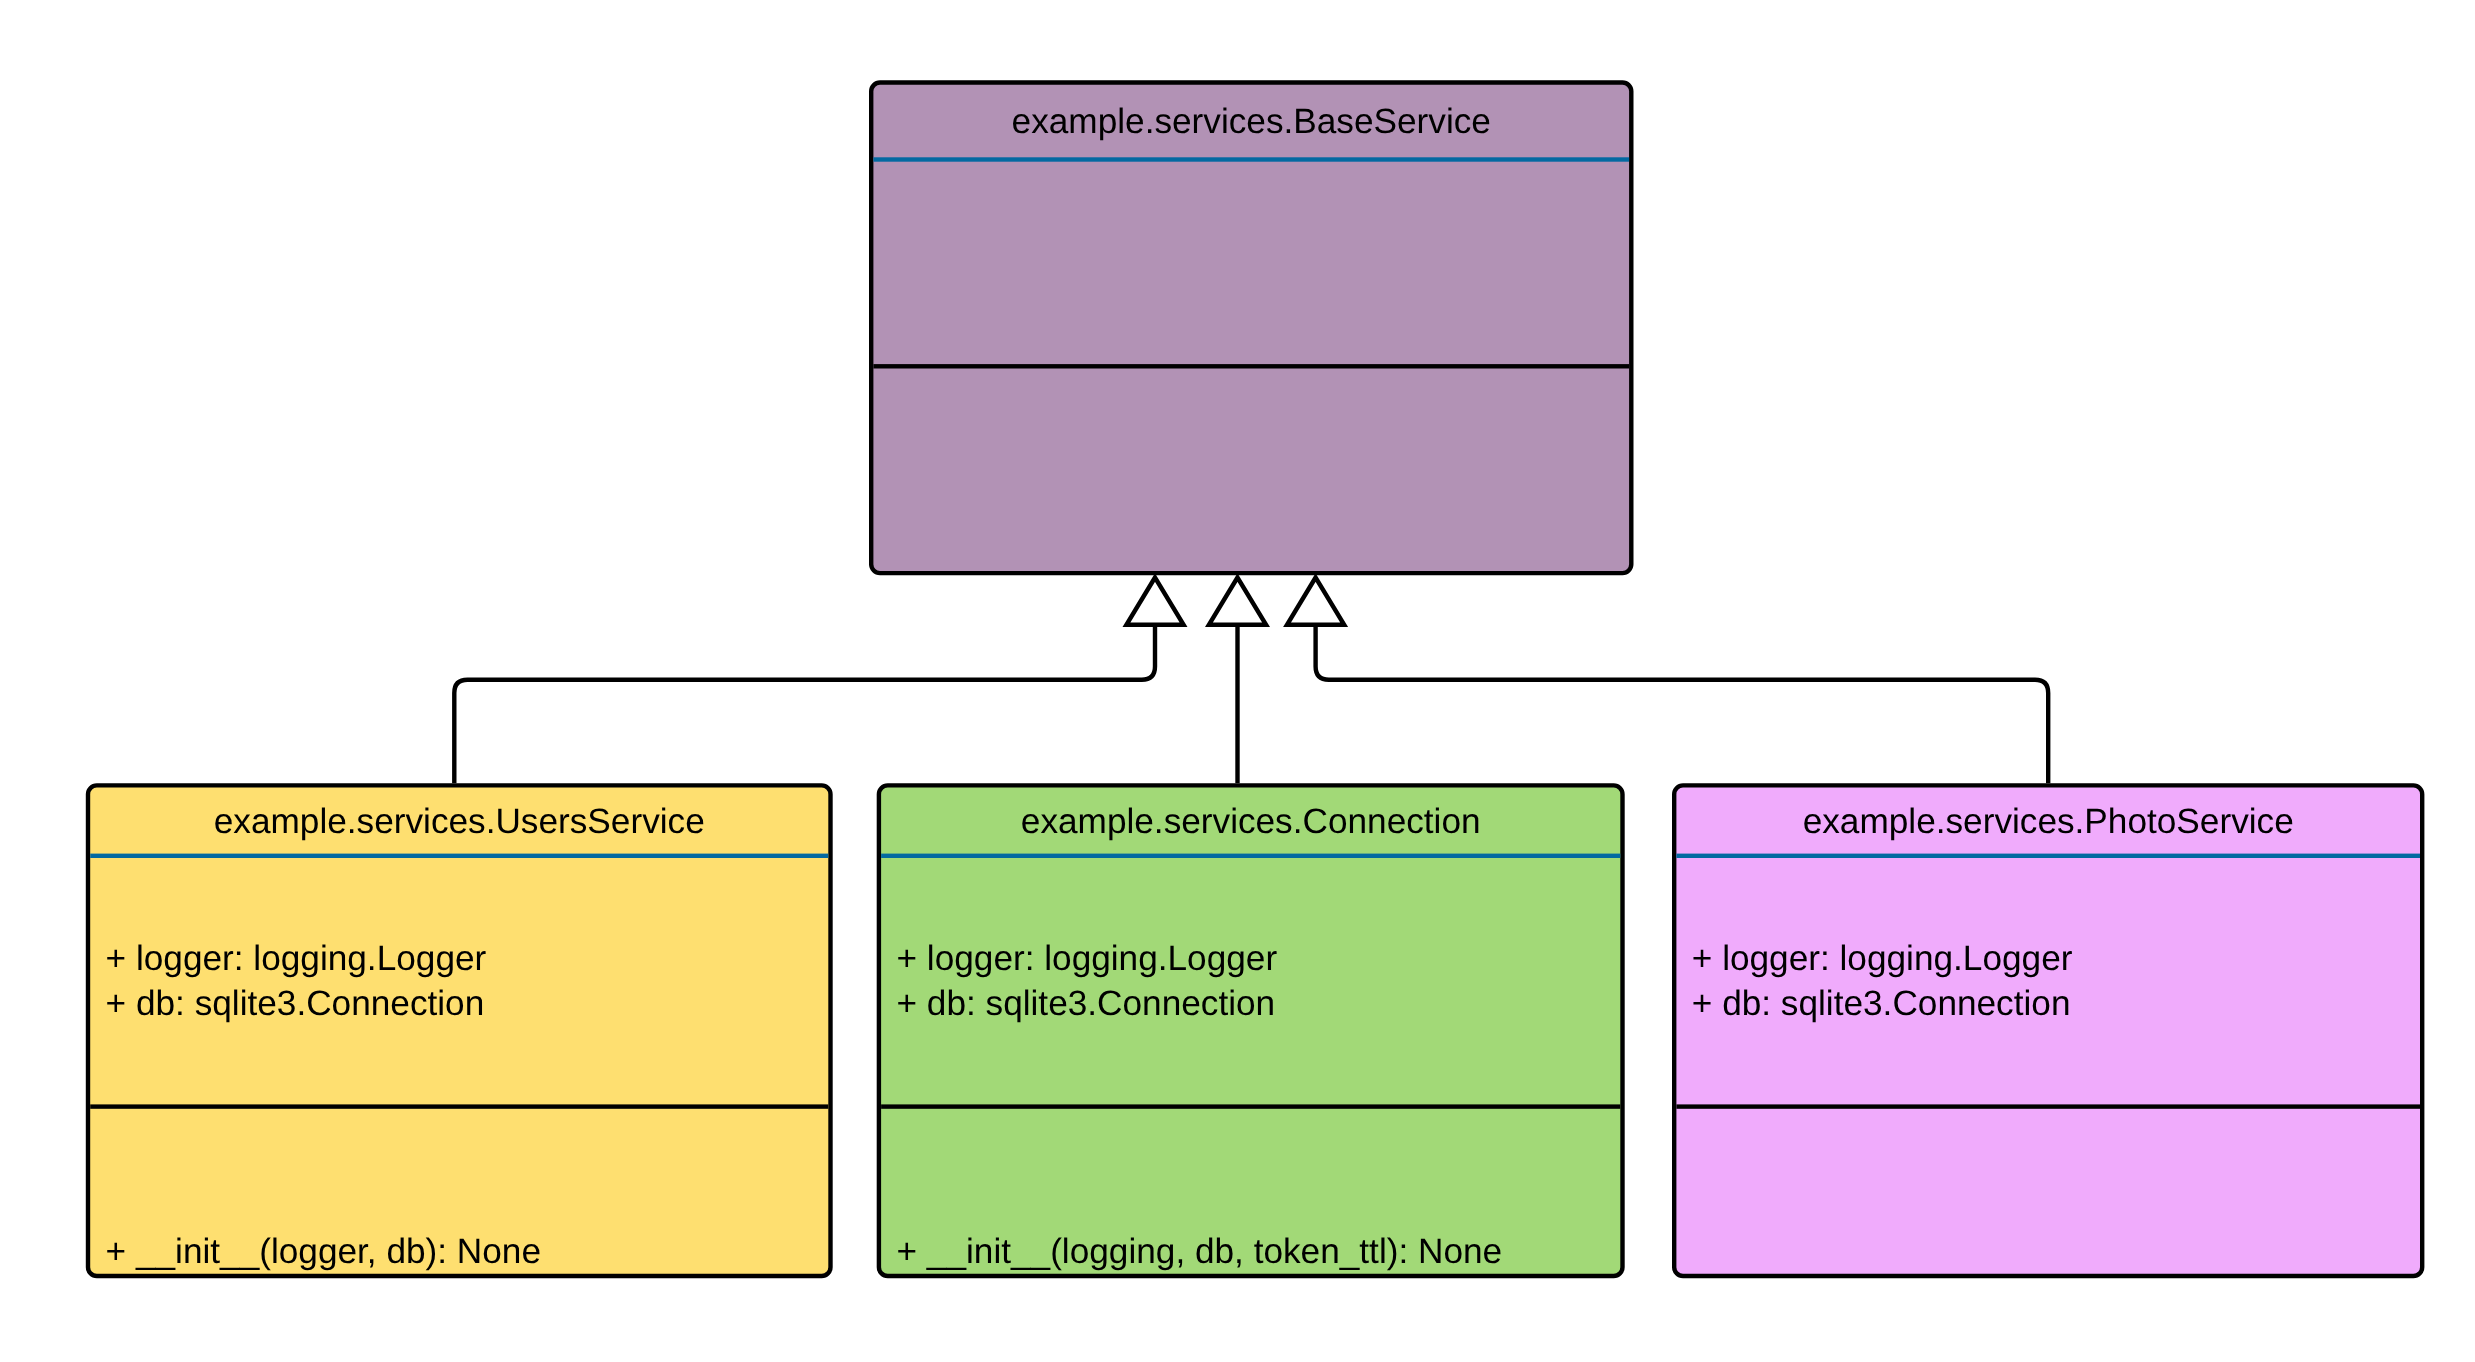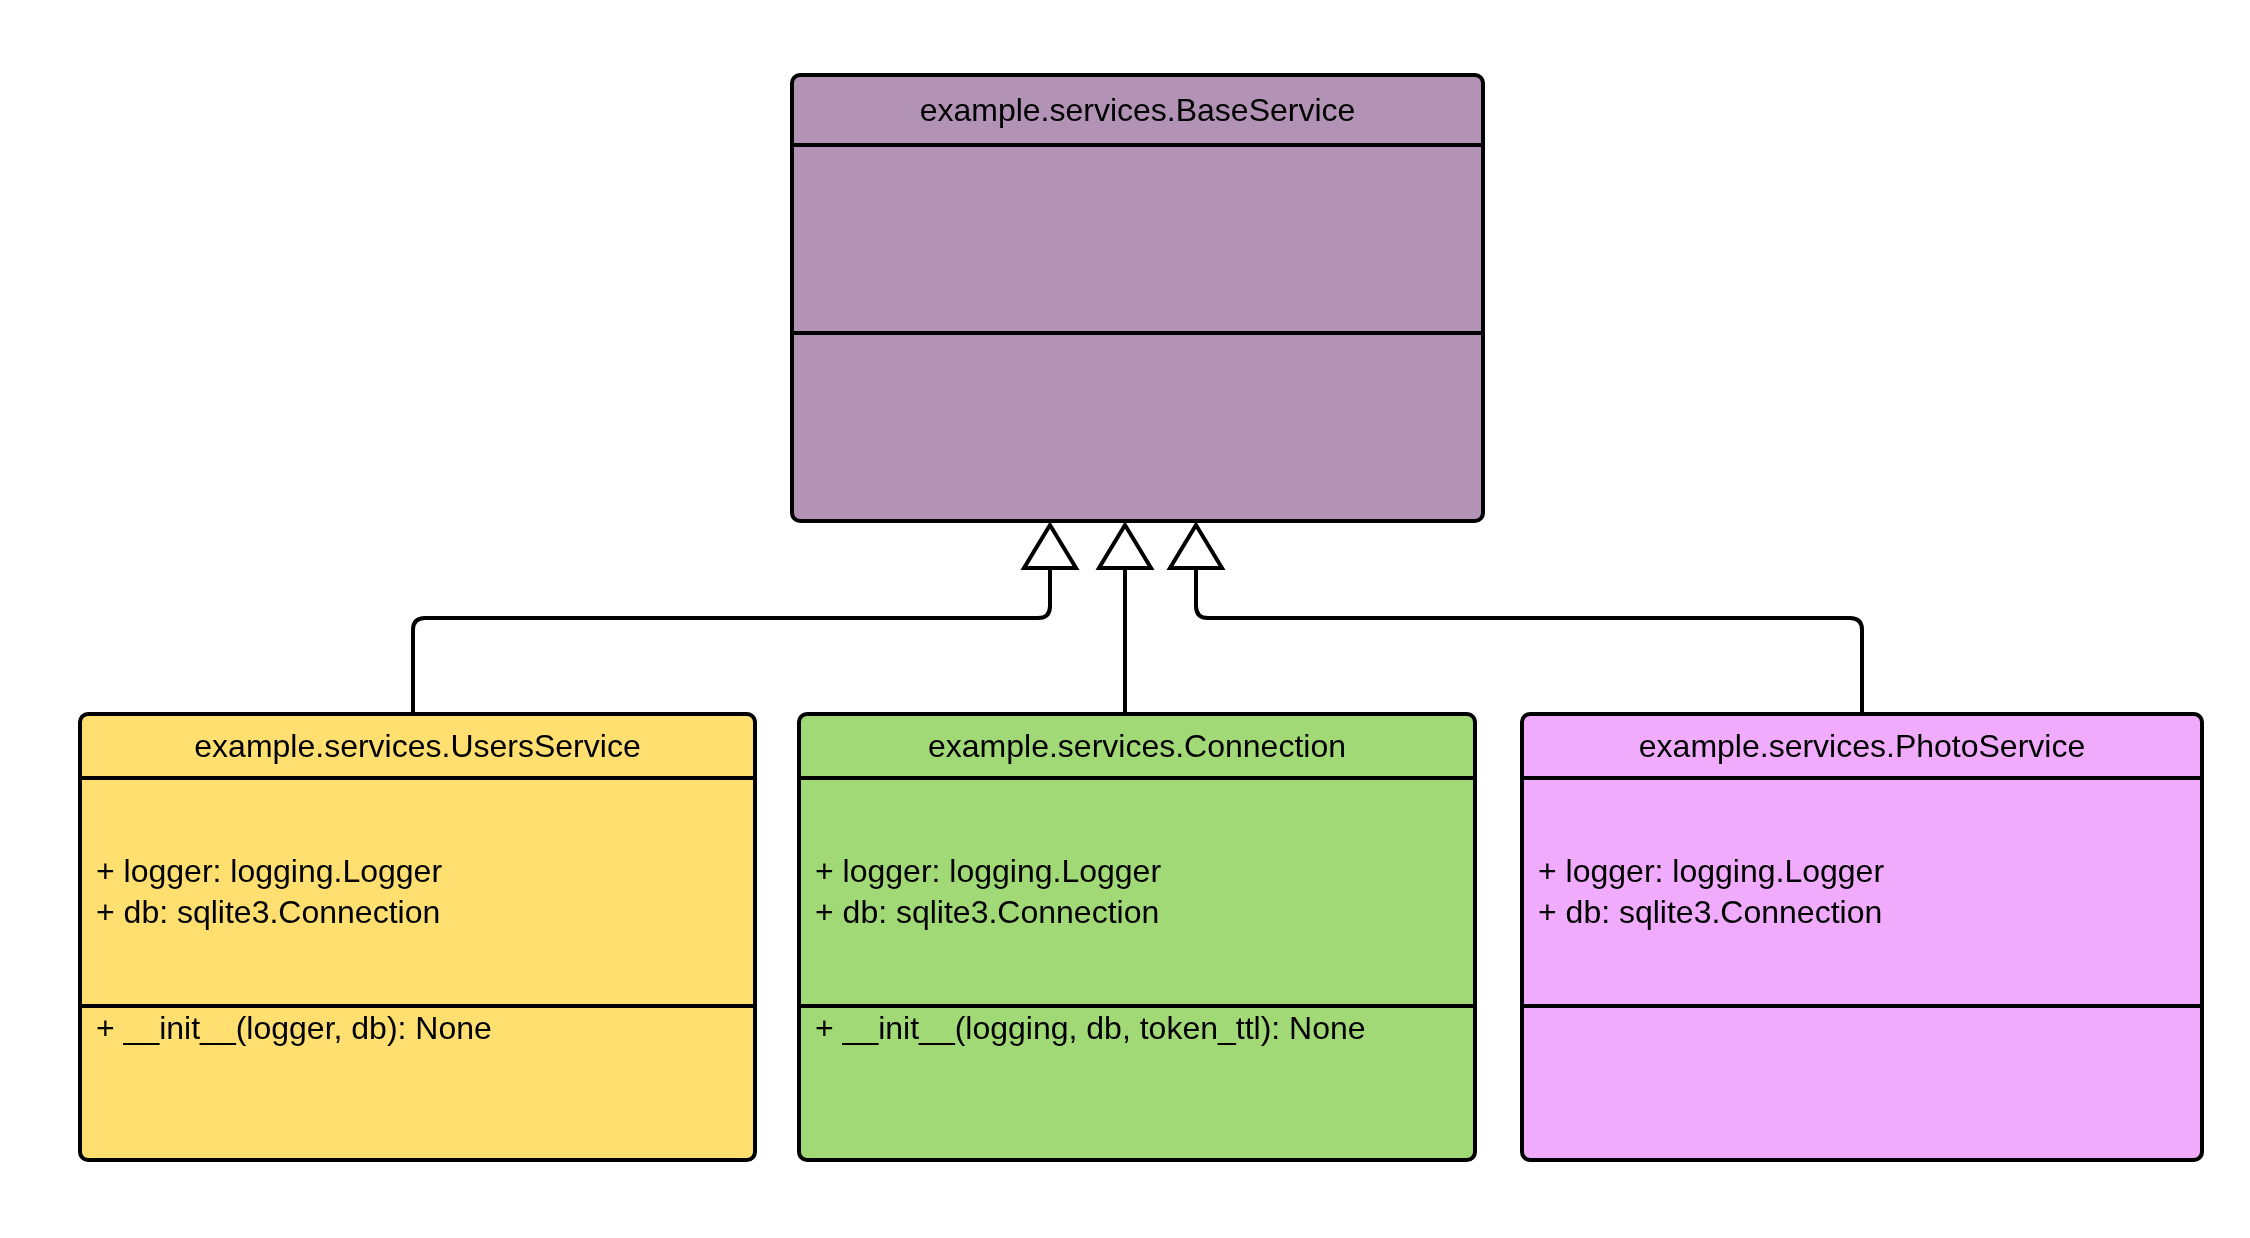--- a/index.html
+++ b/index.html
@@ -34,7 +34,7 @@
     box-sizing: border-box;
   }
   .compartment.title {
-    border-bottom: 4px solid #000000;
+    border-bottom: 4px solid #0369a1;
     display: flex;
     align-items: center;
     justify-content: center;

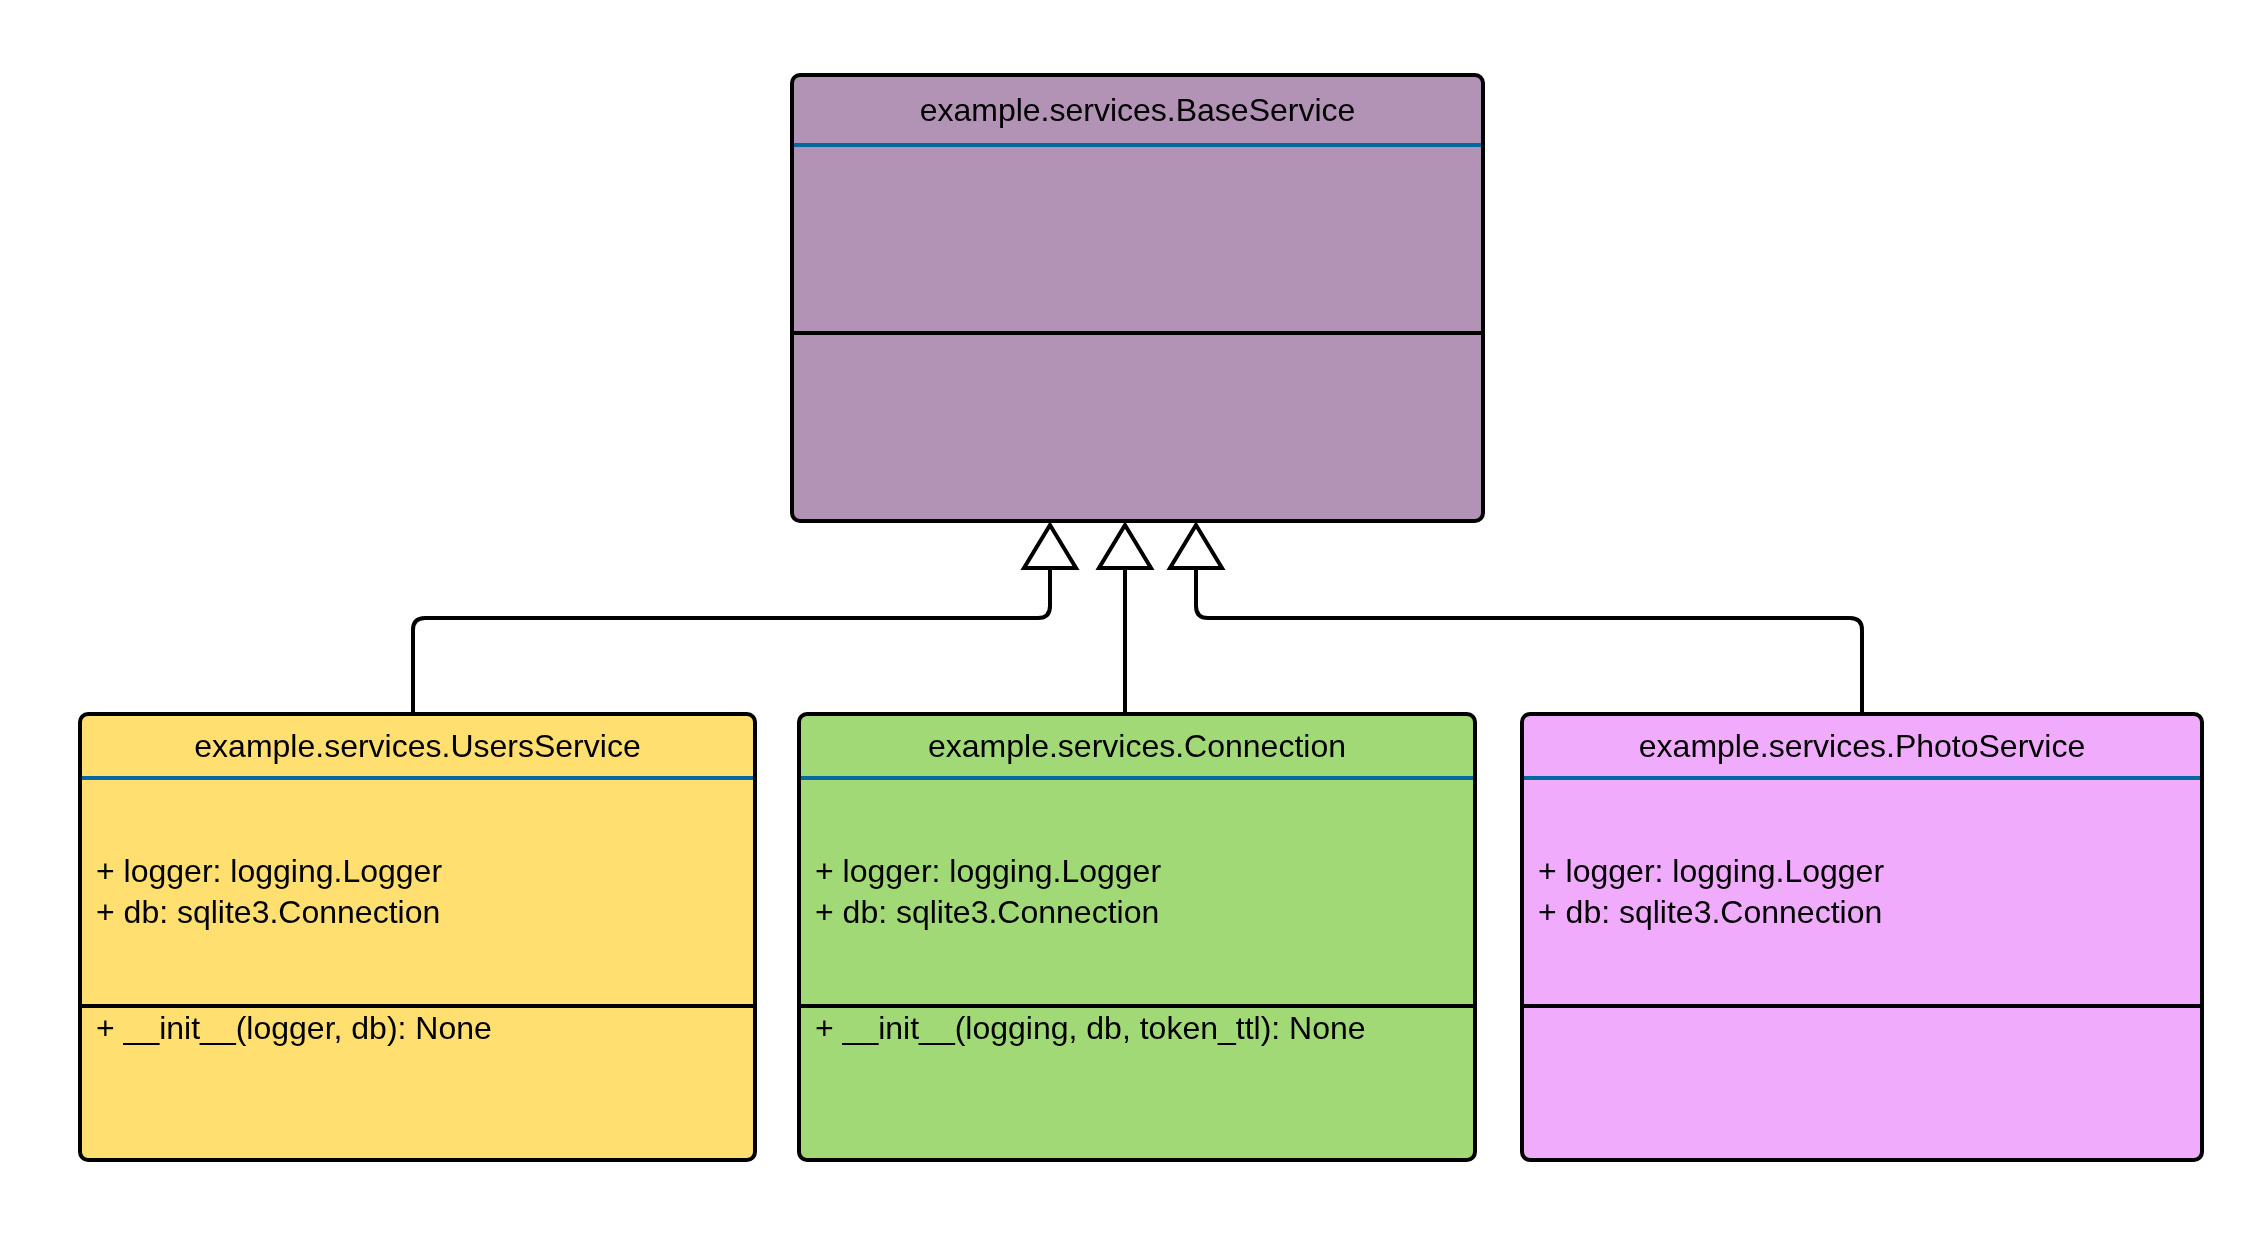--- a/index.html
+++ b/index.html
@@ -52,9 +52,10 @@
     flex: 1;
     display: flex;
     flex-direction: column;
-    justify-content: flex-start;
+    justify-content: flex-end;
     padding-left: 14px;
     padding-right: 8px;
+    margin-top: 48px;
   }
   .member-line {
     font-size: 32px;

